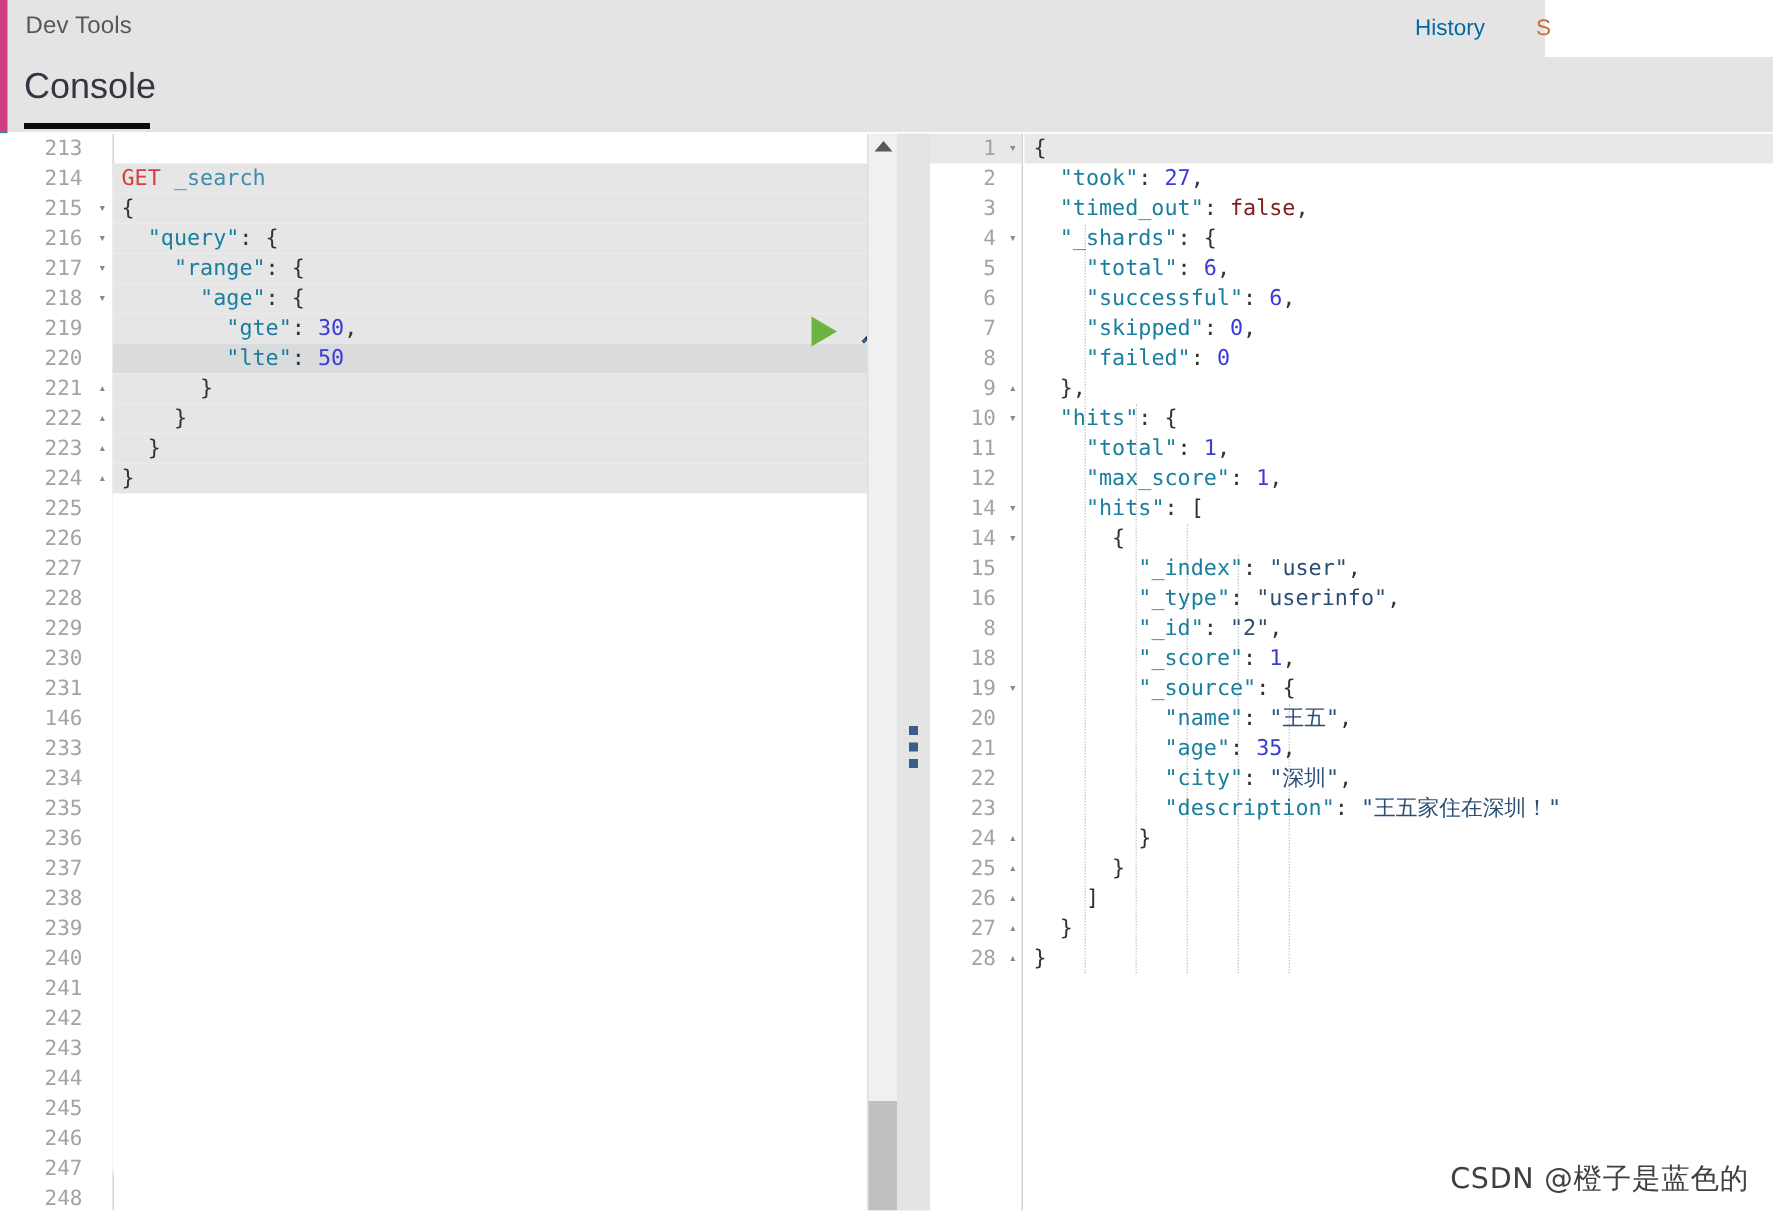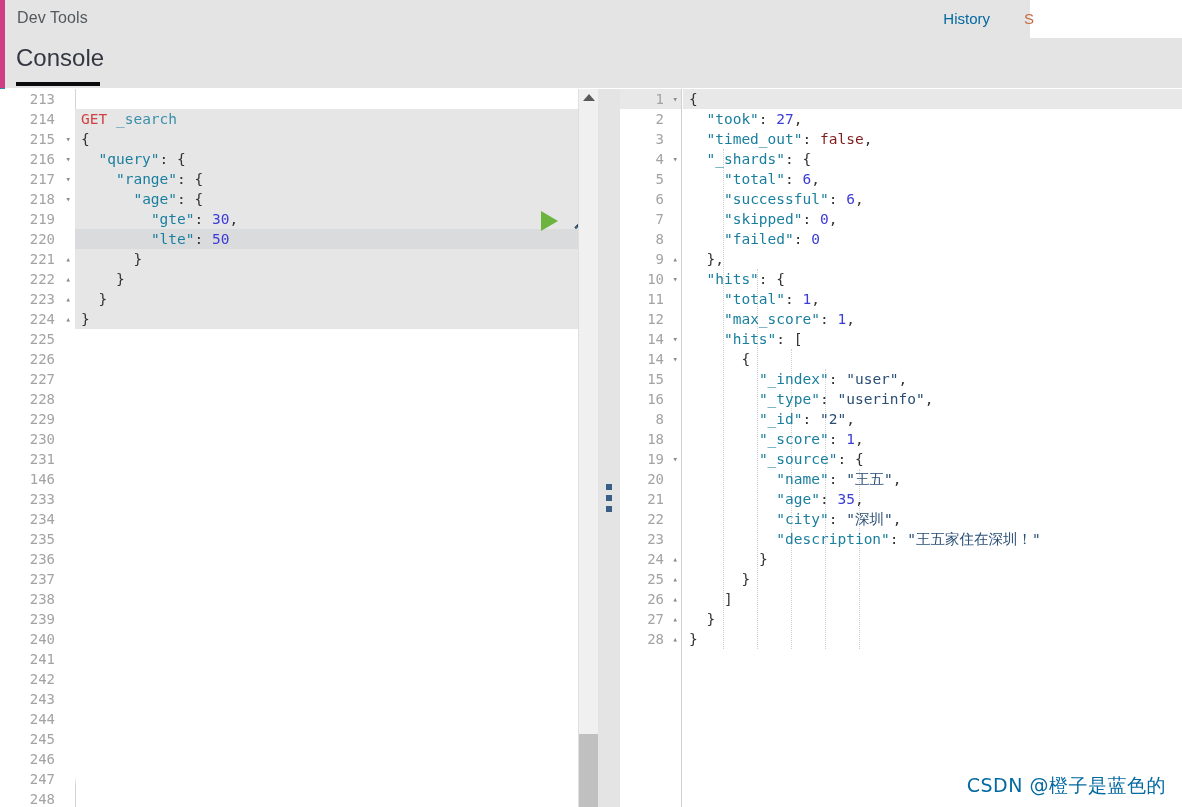--- a/index.html
+++ b/index.html
@@ -183,7 +183,7 @@
   
   #watermark{
     position:absolute; right:16px; bottom:8px;
-    font-size:19px; color:#0369a1; letter-spacing:.5px;
+    font-size:19px; color:#404040; letter-spacing:.5px;
     font-family:"DejaVu Sans", sans-serif;
   }
 </style>

